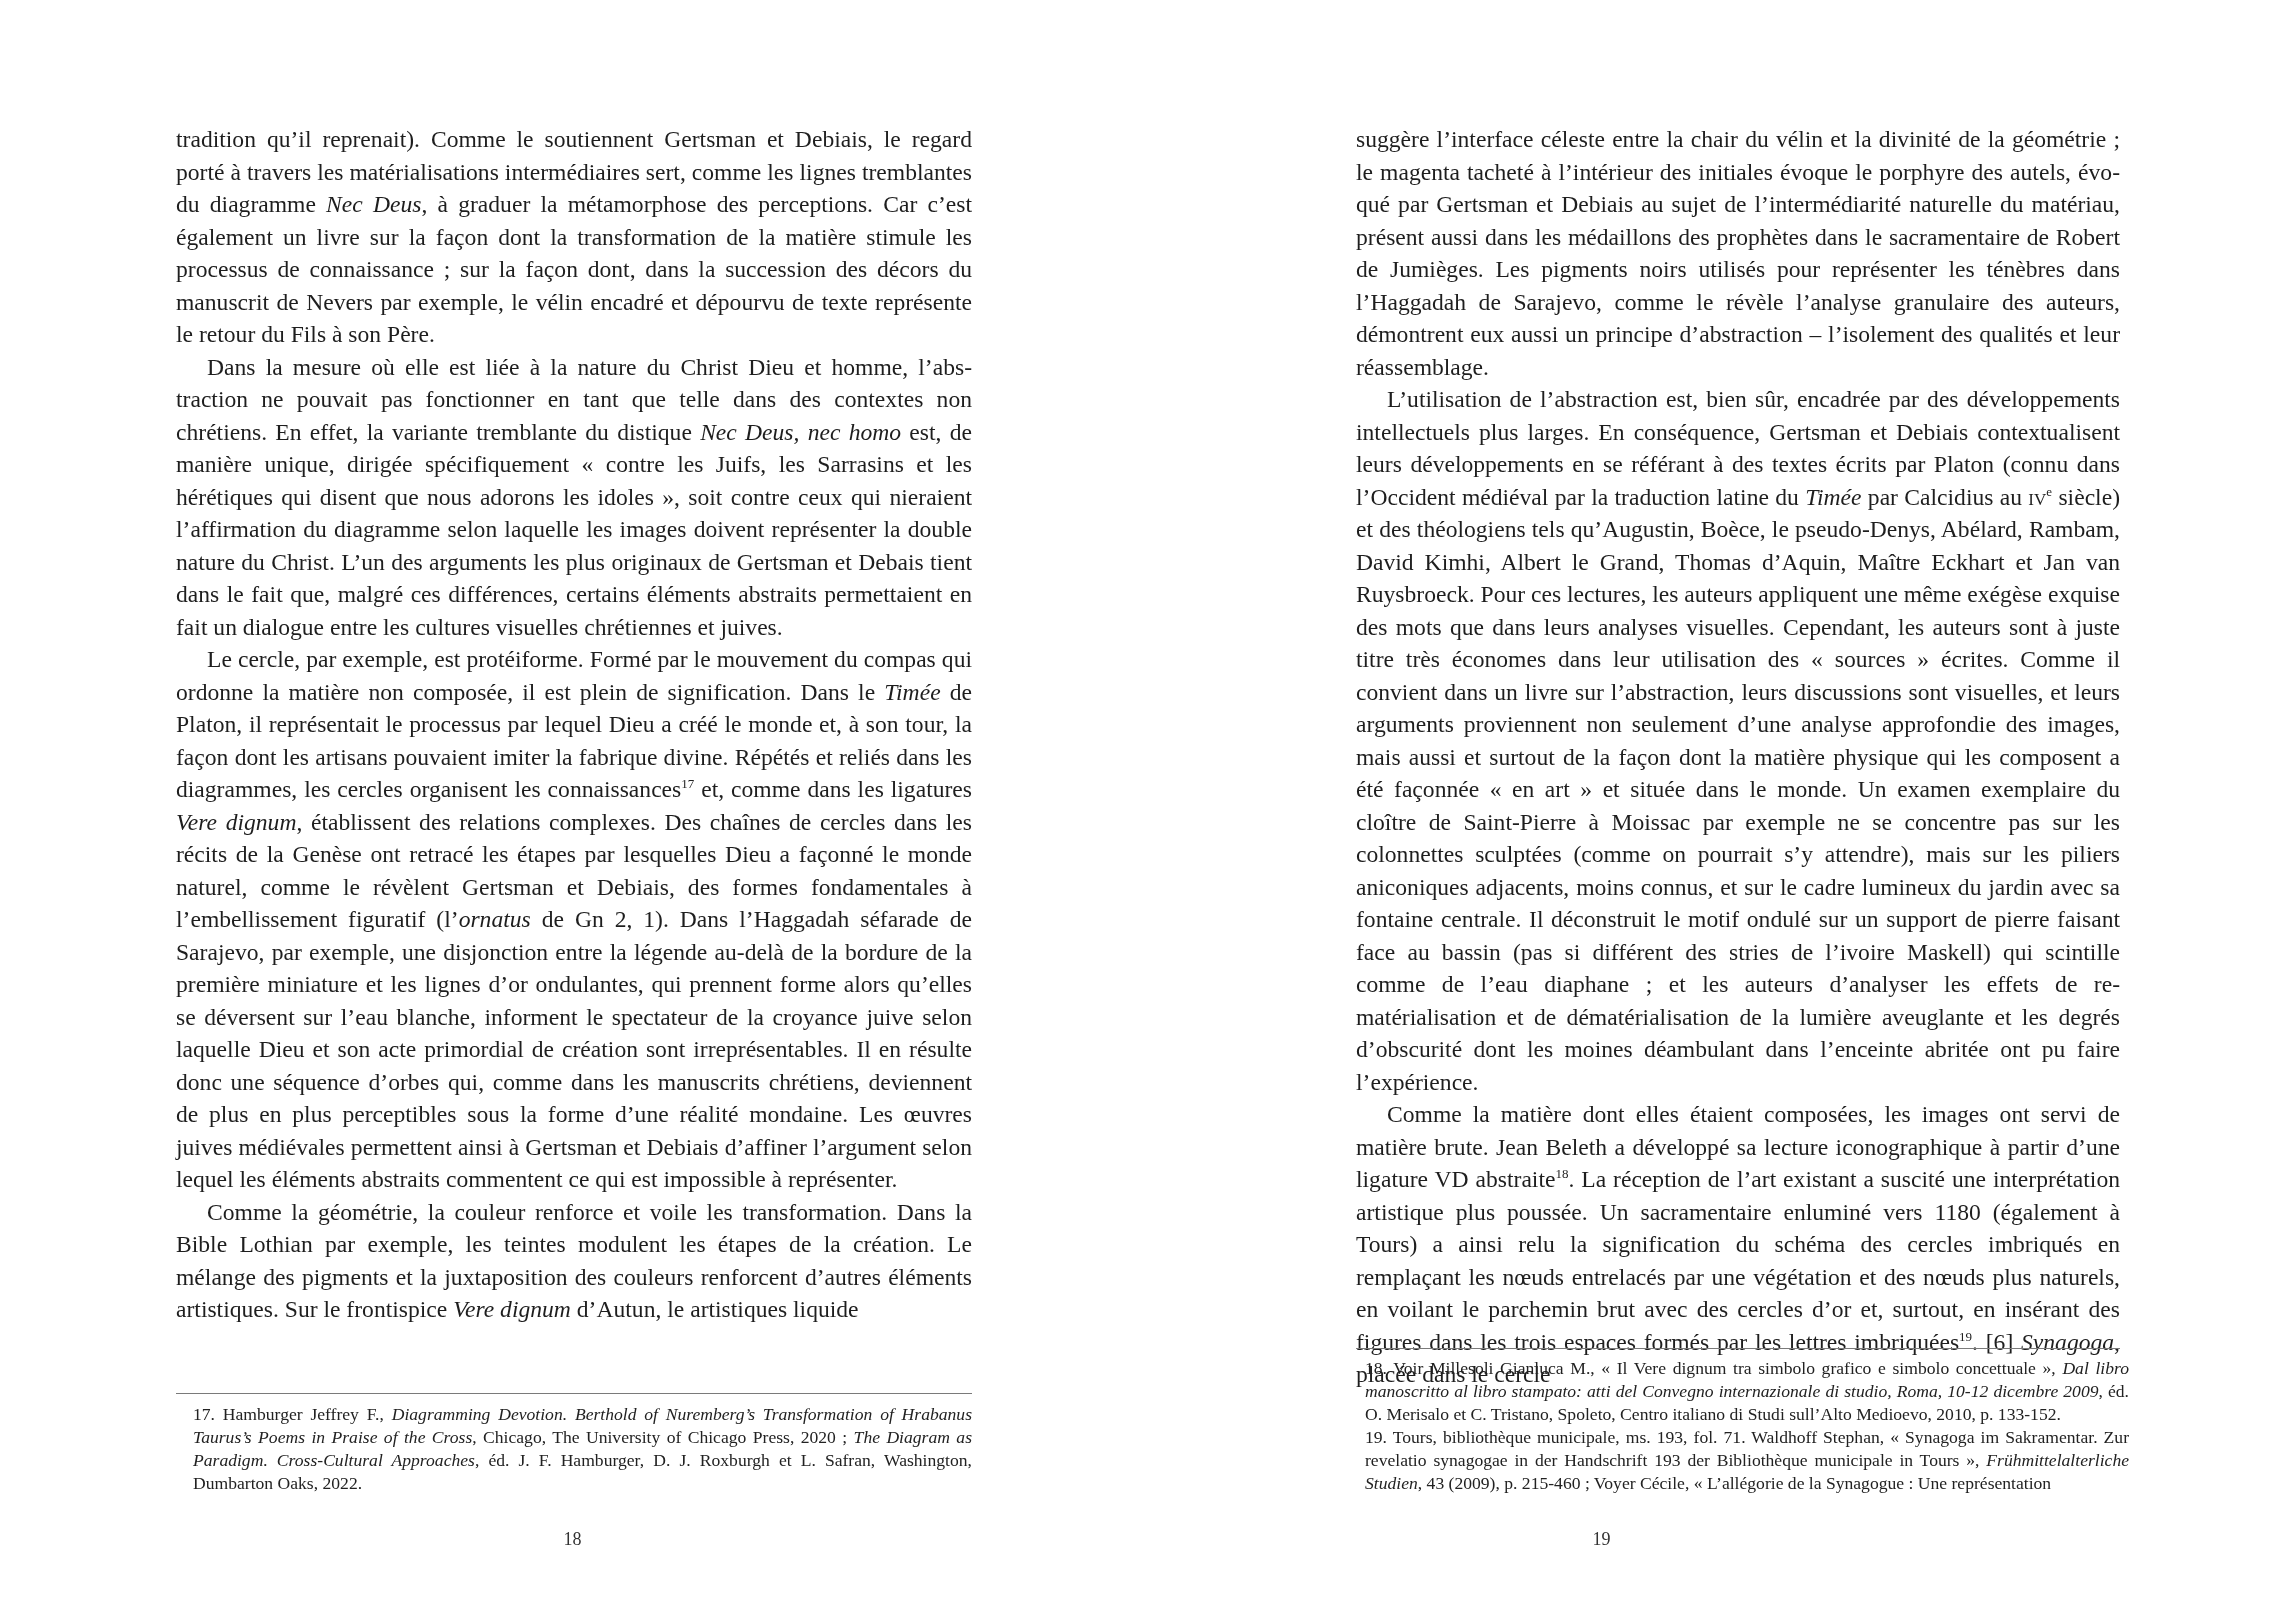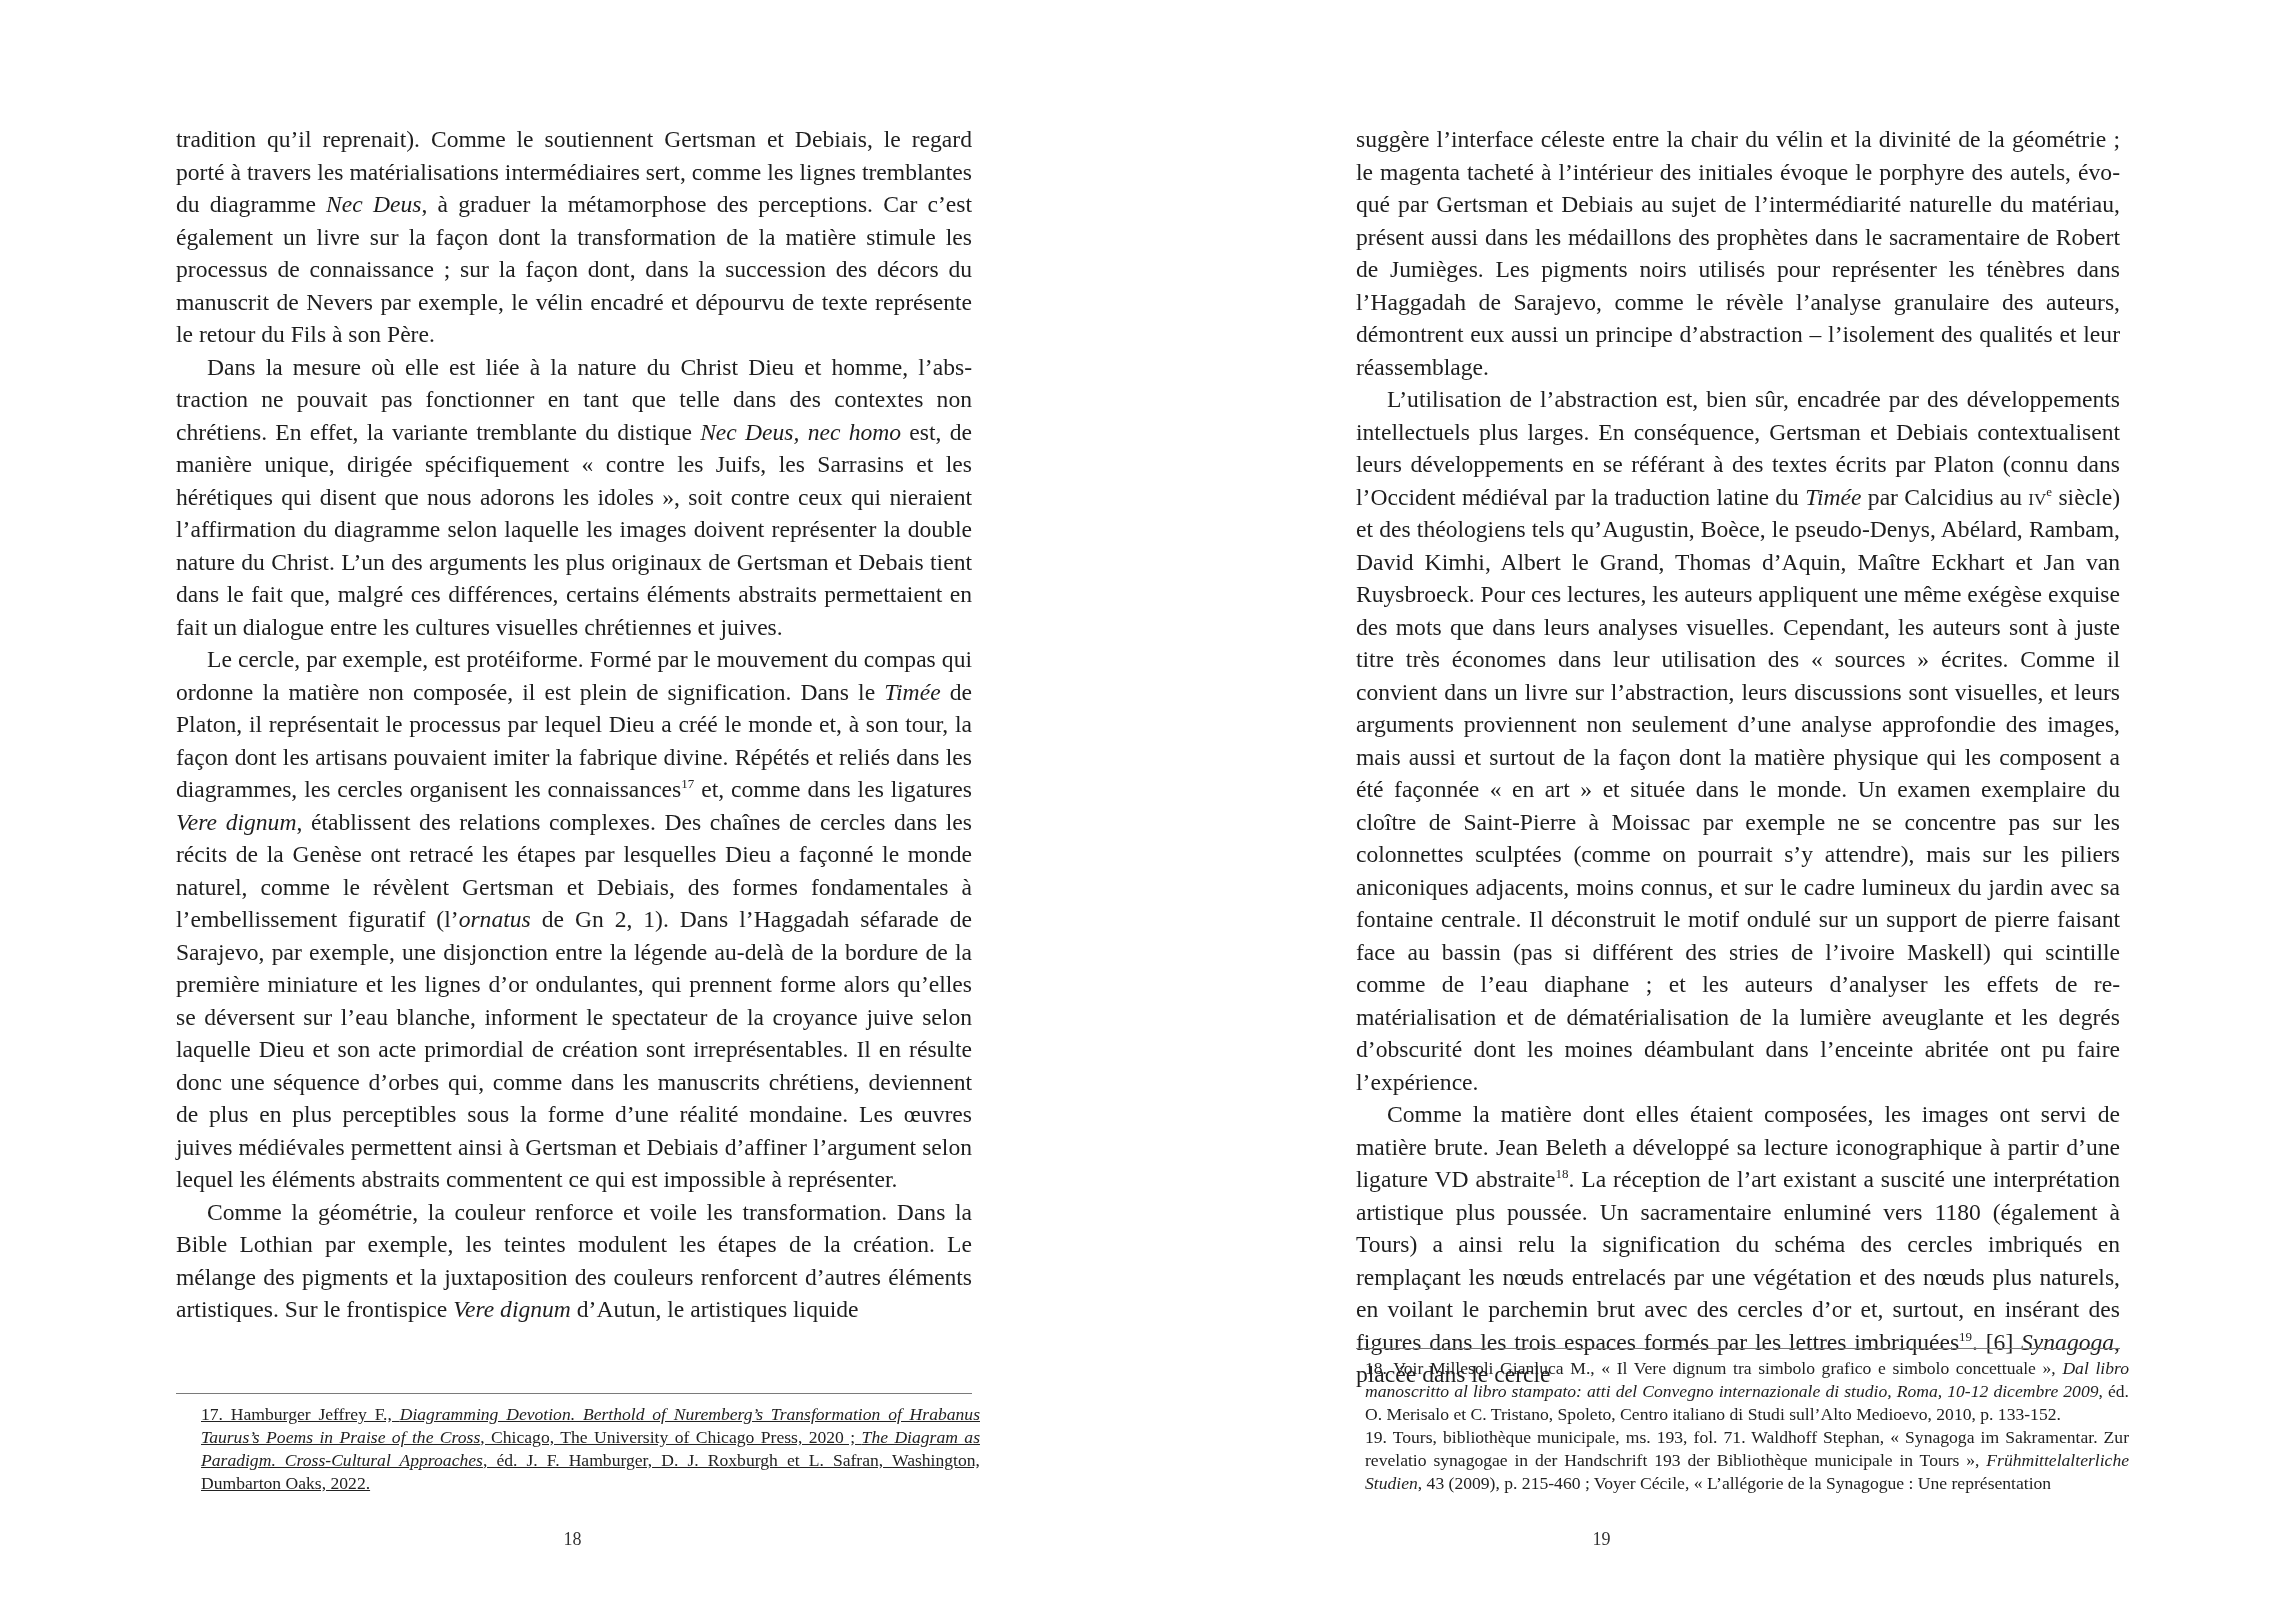--- a/index.html
+++ b/index.html
@@ -29,7 +29,7 @@
     position: absolute; font-size: 17.6px; line-height: 23px; text-align: justify;
     color: #222;
   }
-  .page-left .notes { left: 201px; top: 1403px; width: 779px; text-decoration: underline; }
+  .page-left .notes { left: 193px; top: 1403px; width: 779px; }
   .page-right .notes { left: 218px; top: 1357px; width: 764px; }
   .notes p { margin: 0; }
   .folio { position: absolute; top: 1529px; font-size: 18px; color: #333; width: 51px; text-align: center; }

